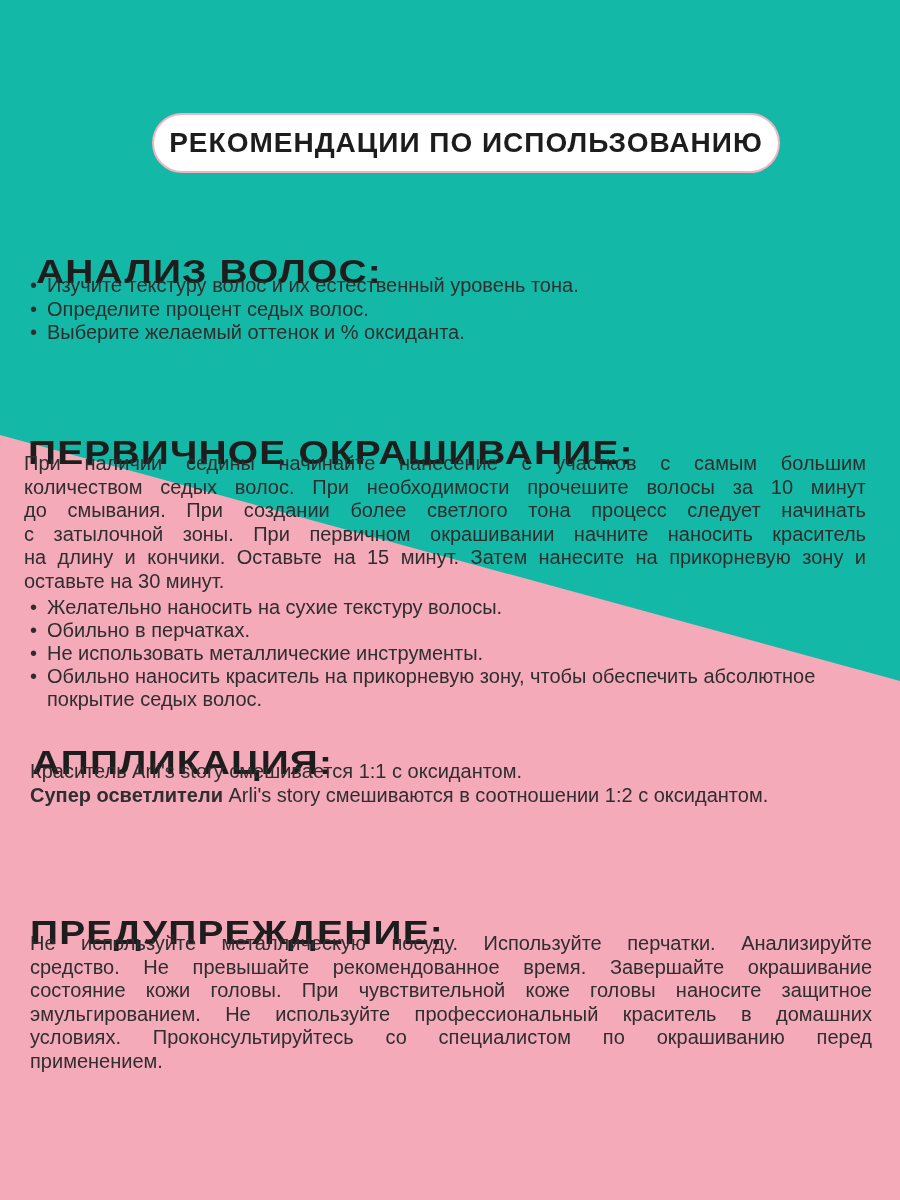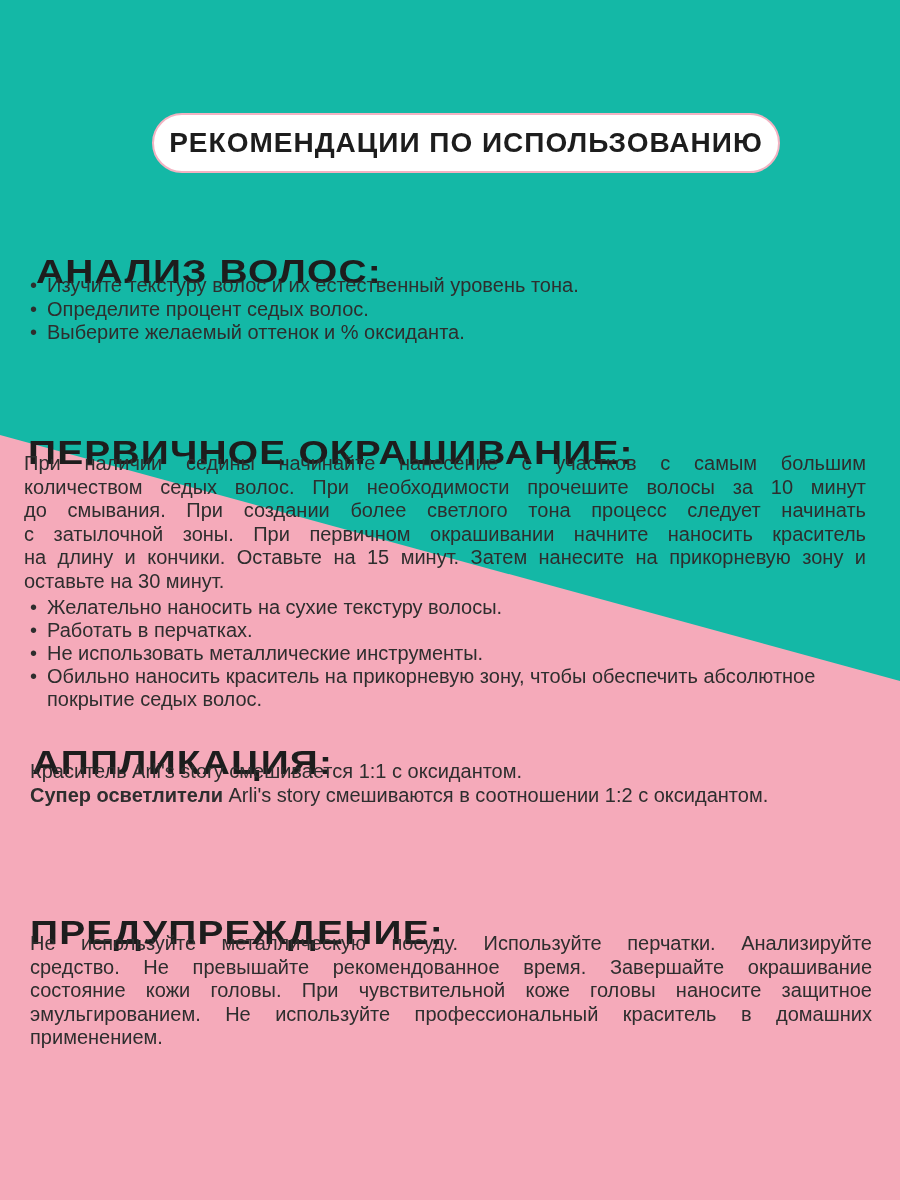--- a/index.html
+++ b/index.html
@@ -85,7 +85,7 @@
     </div>
     <div class="row">
       <span class="dot">•</span>
-      <span class="bt">Работать в перчатках.</span>
+      <span class="bt">Обильно в перчатках.</span>
     </div>
     <div class="row">
       <span class="dot">•</span>

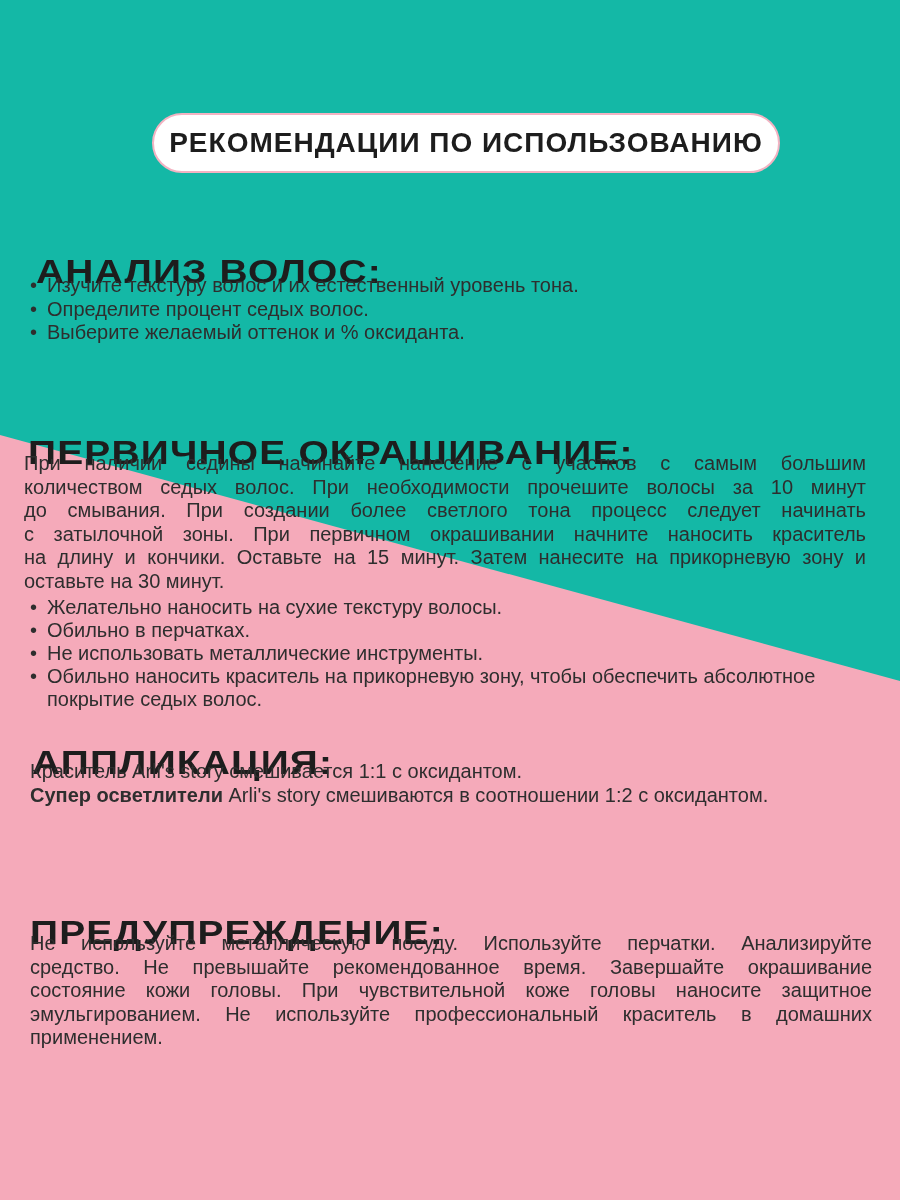--- a/index.html
+++ b/index.html
@@ -109,6 +109,7 @@
     <div>средство. Не превышайте рекомендованное время. Завершайте окрашивание</div>
     <div>состояние кожи головы. При чувствительной коже головы наносите защитное</div>
     <div>эмульгированием. Не используйте профессиональный краситель в домашних</div>
+    <div>условиях. Проконсультируйтесь со специалистом по окрашиванию перед</div>
     <div class="last">применением.</div>
   </div>
 

